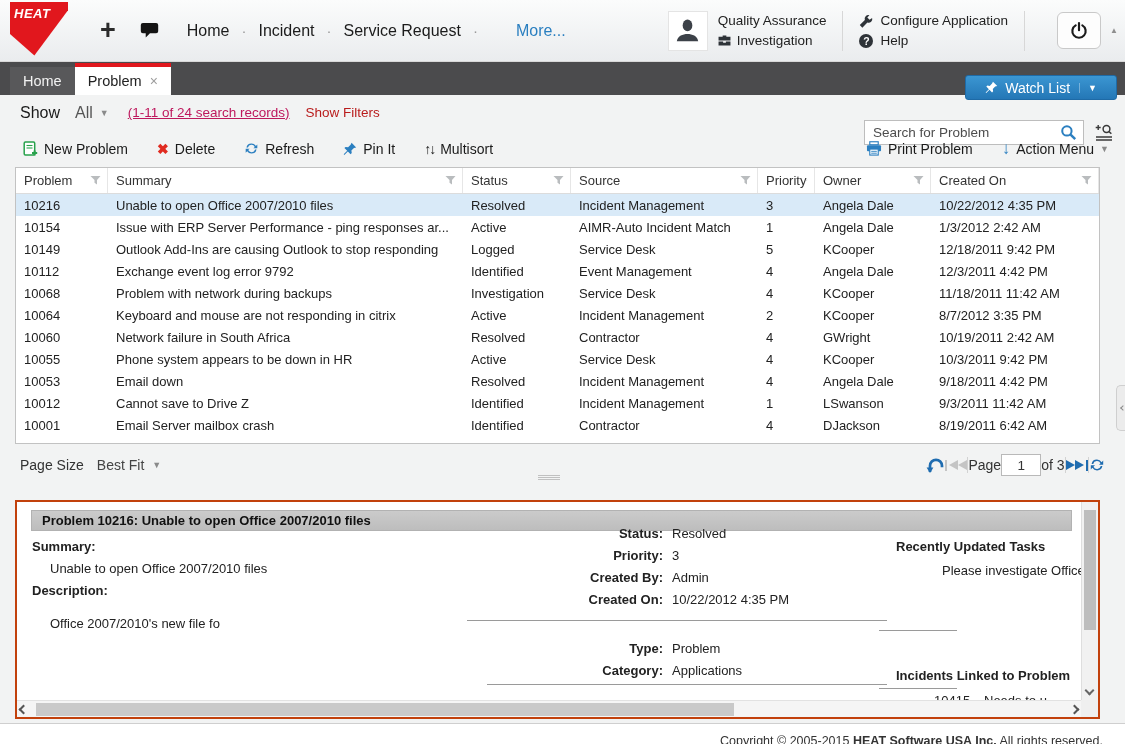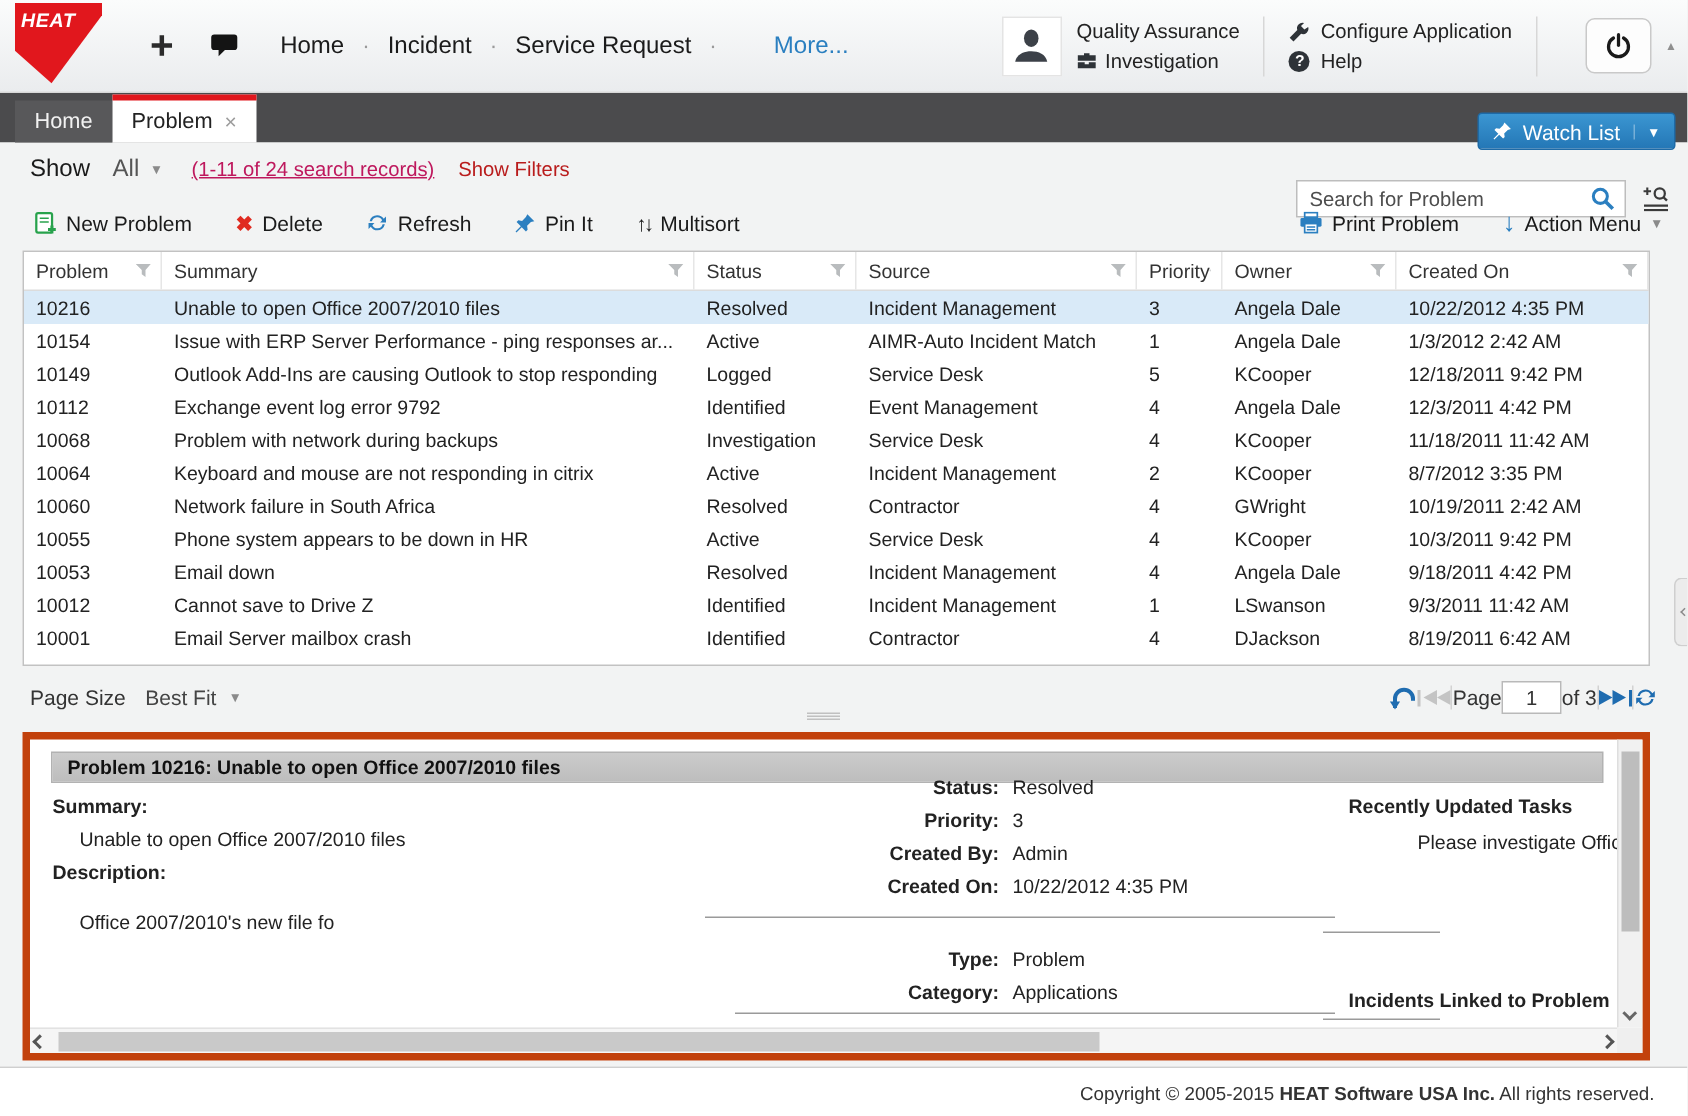--- a/index.html
+++ b/index.html
@@ -33,7 +33,7 @@
   .tab{display:flex;align-items:center;padding:0 13px;color:#f2f2f2;font-size:14.5px;background:#58585a;margin-top:5px;}
   .tab.active{background:#fff;color:#222;border-top:4px solid #e1171d;margin-top:1px;}
   .tab .x{color:#9d9d9d;margin-left:8px;font-size:14px;line-height:1;}
-  .watch{margin:18px 8px 0 auto;align-self:center;height:25px;background:linear-gradient(#3b96d2,#2477b6);border:1px solid #1e6aa6;border-radius:3px;color:#fff;display:flex;align-items:center;padding:0 9px;font-size:14px;gap:7px;cursor:default;}
+  .watch{margin:18px 8px 0 auto;align-self:center;height:25px;background:linear-gradient(#3b96d2,#2477b6);border:1px solid #1e6aa6;border-radius:3px;color:#fff;display:flex;align-items:center;padding:0 19px;font-size:14px;gap:7px;cursor:default;}
   .watch .wcaret{border-left:1px solid rgba(255,255,255,.35);padding-left:8px;margin-left:2px;font-size:9px;}
 
   

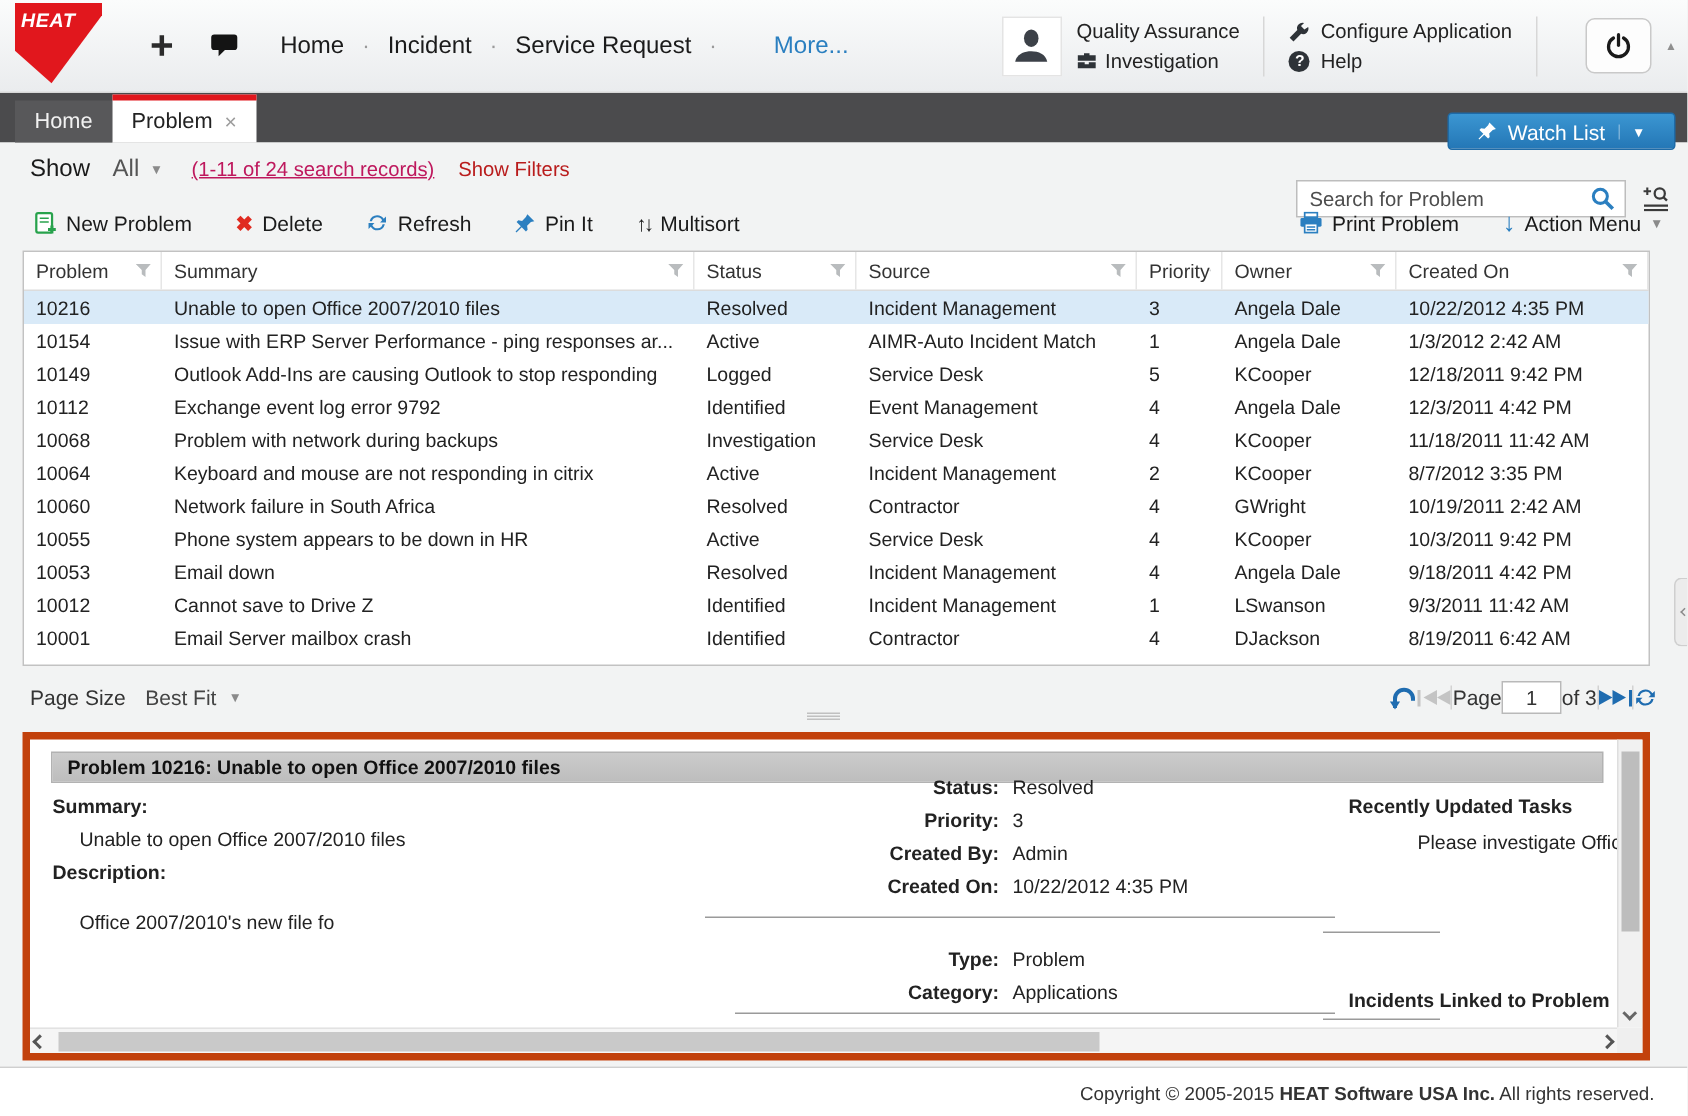--- a/index.html
+++ b/index.html
@@ -94,7 +94,7 @@
   .navbtn{display:flex;align-items:center;gap:2px;}
 
   
-  .detail{margin:2px 0 0 15px;width:1085px;height:219px;background:#fff;border:5px solid #c2410c;position:relative;overflow:hidden;font-size:13px;color:#222;}
+  .detail{margin:14px 0 0 15px;width:1085px;height:219px;background:#fff;border:2px solid #c2410c;position:relative;overflow:hidden;font-size:13px;color:#222;}
   .dtitle{position:absolute;left:14px;right:26px;top:8px;height:21px;background:linear-gradient(#cbcbcb,#bdbdbd);border:1px solid #b2b2b2;display:flex;align-items:center;padding-left:10px;font-weight:bold;font-size:13px;color:#111;}
   .dleft{position:absolute;left:8px;top:34px;width:440px;line-height:22px;}
   .dl-label{font-weight:bold;padding-left:7px;}

